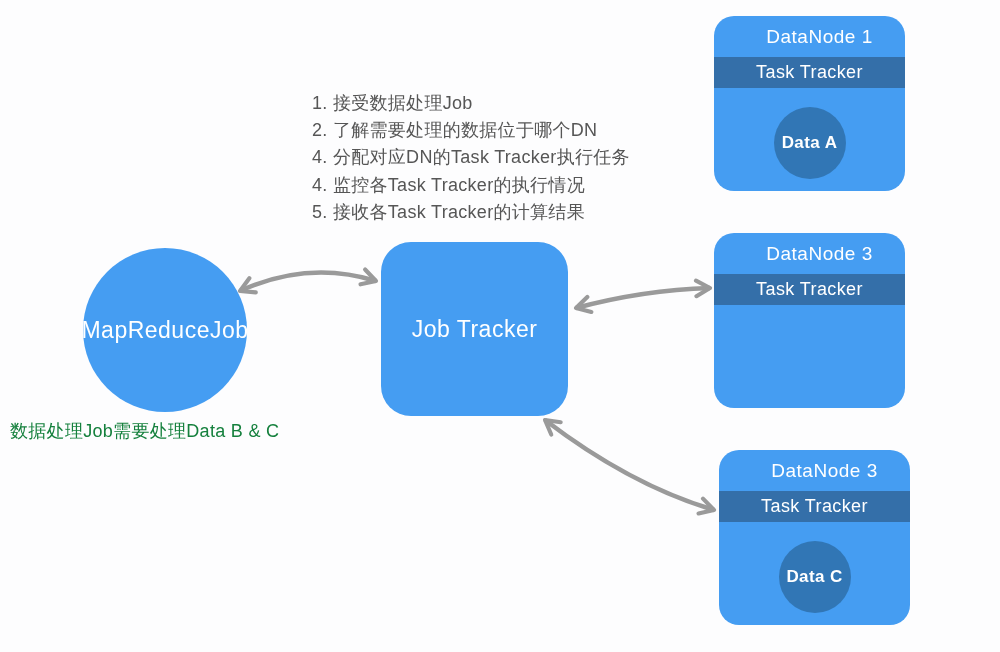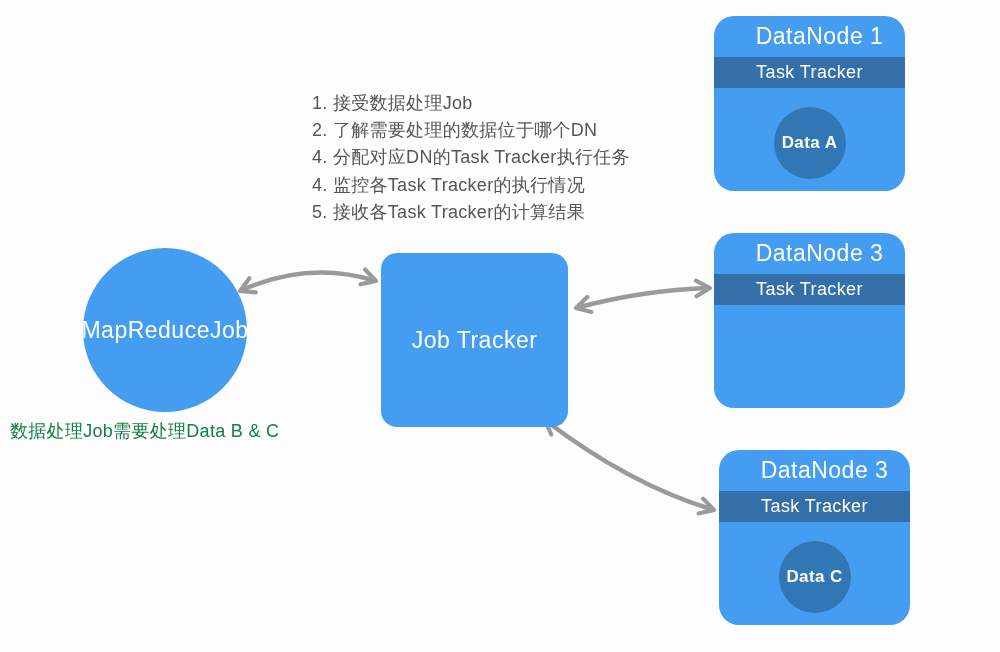--- a/index.html
+++ b/index.html
@@ -47,7 +47,7 @@
   .dn-3 { left: 719px; top: 450px; }
   .dn-title {
     height: 41px; display: flex; align-items: center; justify-content: center;
-    font-size: 23px; letter-spacing: 0.5px; margin-left: 20px;
+    font-size: 19px; letter-spacing: 0.5px; margin-left: 20px;
   }
   .dn-band {
     height: 31px; background: #346fa9;

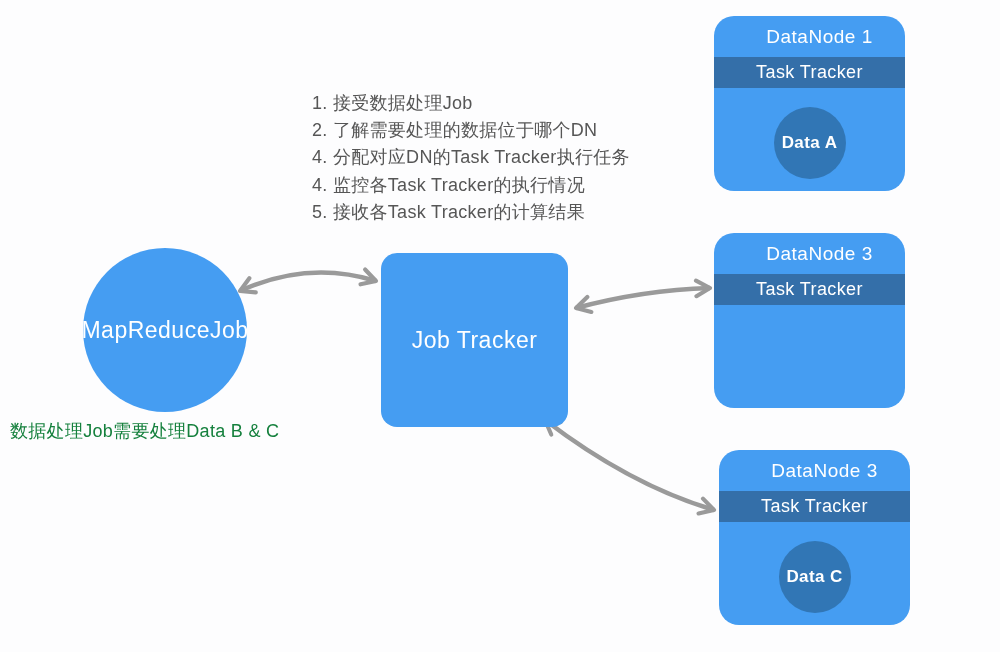--- a/index.html
+++ b/index.html
@@ -31,10 +31,10 @@
 
   .job-tracker {
     position: absolute; left: 381px; top: 242px;
-    width: 187px; height: 174px; border-radius: 16px;
+    width: 187px; height: 174px; border-radius: 30px;
     background: #459df2;
     display: flex; align-items: center; justify-content: center;
-    color: #ffffff; font-size: 23px; letter-spacing: 0.5px; margin-top: 11px;
+    color: #ffffff; font-size: 23px; letter-spacing: 0.5px;
   }
 
   .datanode {

